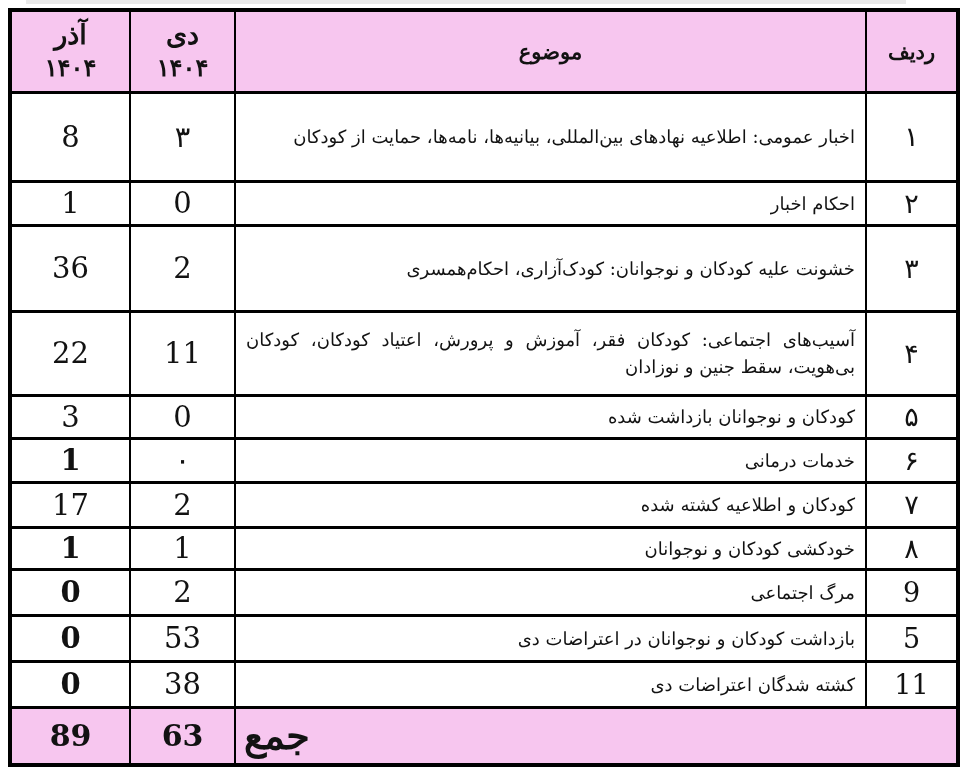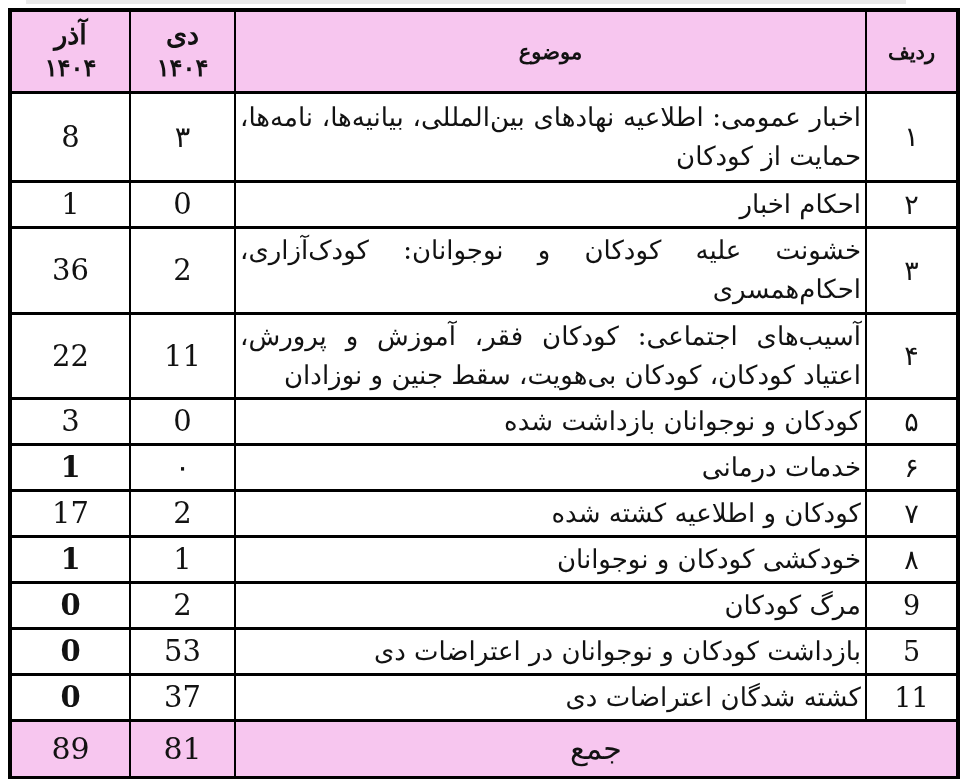--- a/index.html
+++ b/index.html
@@ -44,7 +44,7 @@
   td.no-cell{text-align:center;font-size:27px;}
   td.subject-cell{
     text-align:justify;text-align-last:auto;
-    font-size:26px;line-height:1.5;padding:2px 4px;margin-left:11px;
+    font-size:18px;line-height:1.5;padding:2px 10px;margin-left:11px;
   }
   td.num-cell{text-align:center;font-size:29px;}
   td.bold, .bold{font-weight:bold;}

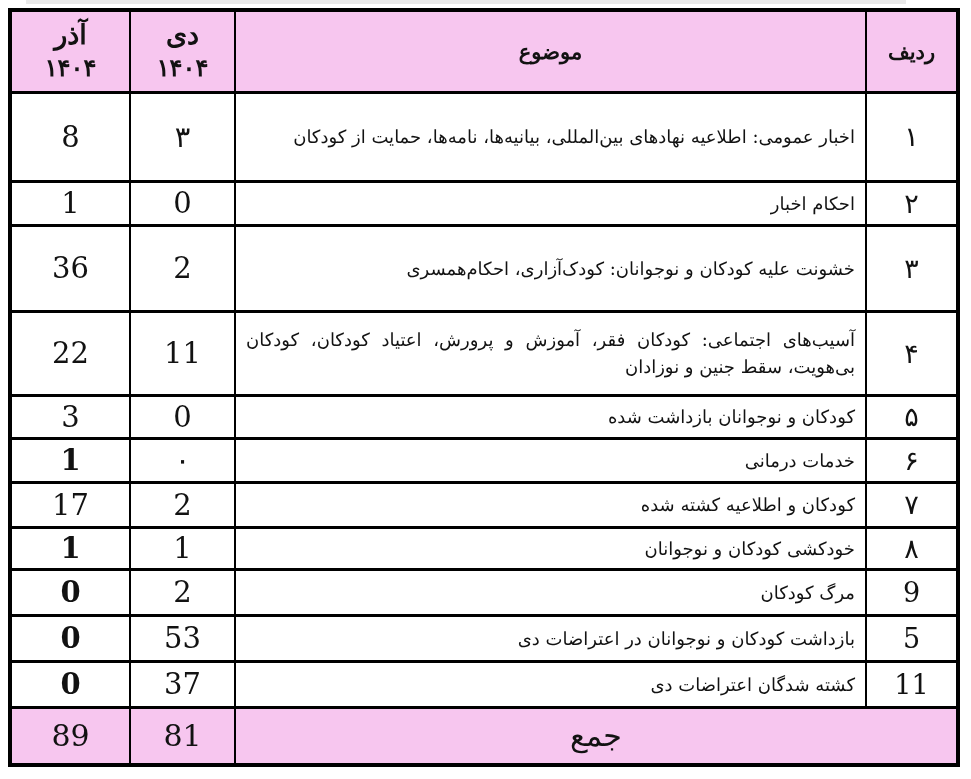--- a/index.html
+++ b/index.html
@@ -134,7 +134,7 @@
     </tr>
     <tr class="r9">
       <td class="no-cell">9</td>
-      <td class="subject-cell">مرگ کودکان</td>
+      <td class="subject-cell">مرگ اجتماعی</td>
       <td class="num-cell">2</td>
       <td class="num-cell bold">0</td>
     </tr>

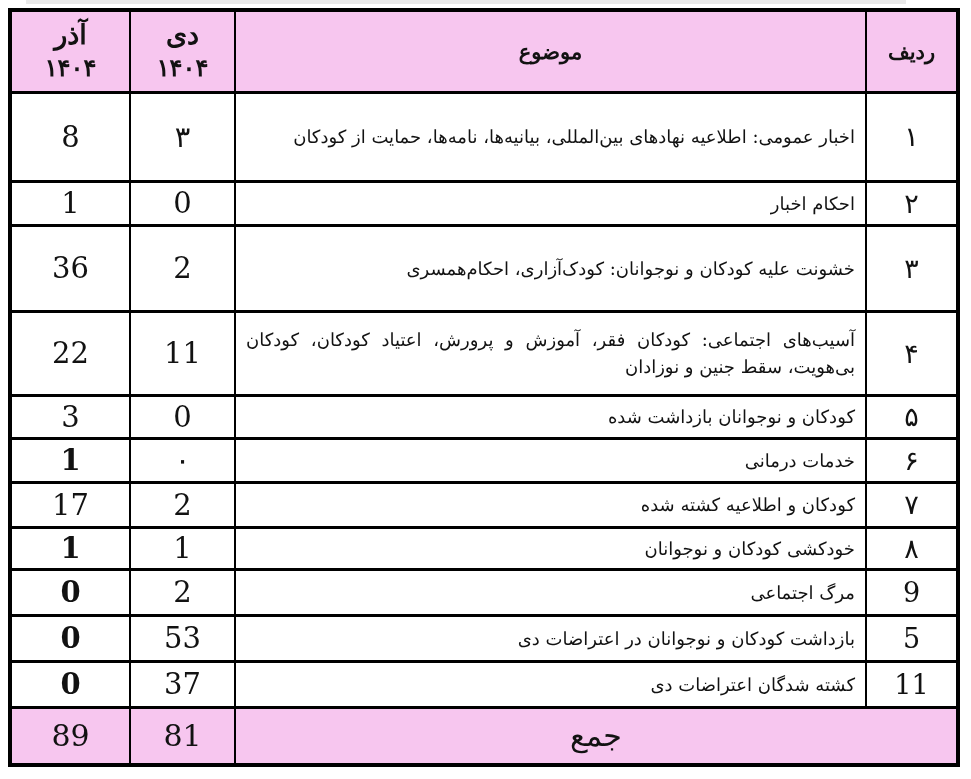--- a/index.html
+++ b/index.html
@@ -147,7 +147,7 @@
     <tr class="r11">
       <td class="no-cell">11</td>
       <td class="subject-cell">کشته شدگان اعتراضات دی</td>
-      <td class="num-cell">37</td>
+      <td class="num-cell">38</td>
       <td class="num-cell bold">0</td>
     </tr>
 

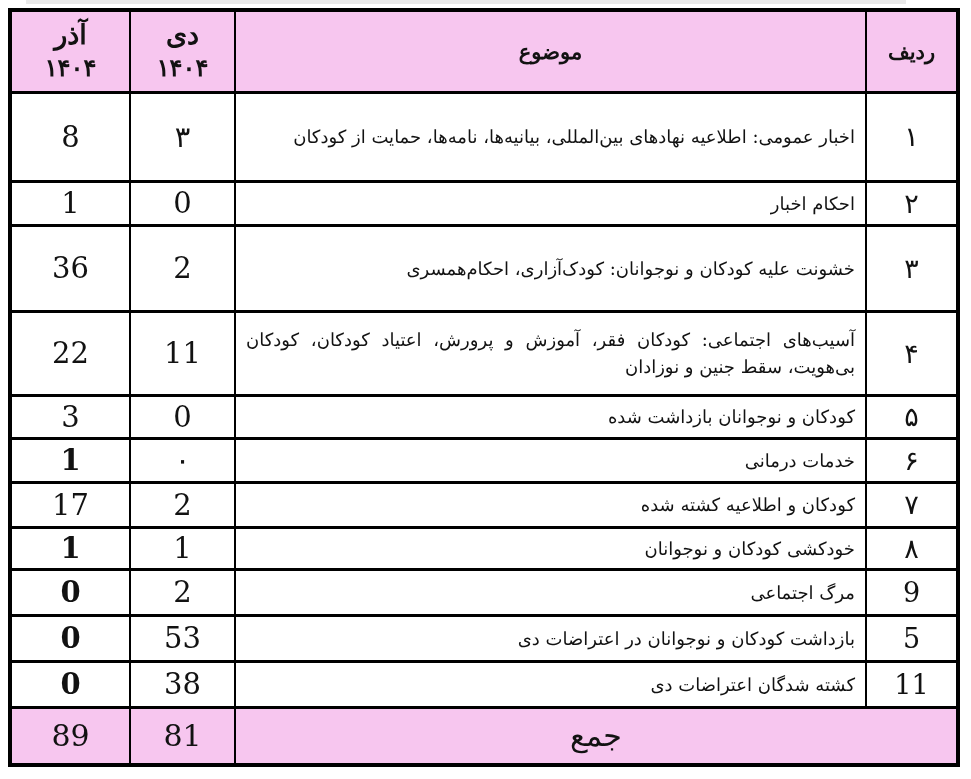--- a/index.html
+++ b/index.html
@@ -49,7 +49,7 @@
   td.num-cell{text-align:center;font-size:29px;}
   td.bold, .bold{font-weight:bold;}
 
-  tr.footer-row td{background:var(--accent);font-weight:normal;}
+  tr.footer-row td{background:var(--accent);font-weight:bold;}
   td.sum-label-cell{text-align:center;font-size:30px;}
   tr.footer-row td.num-cell{font-size:30px;}
 

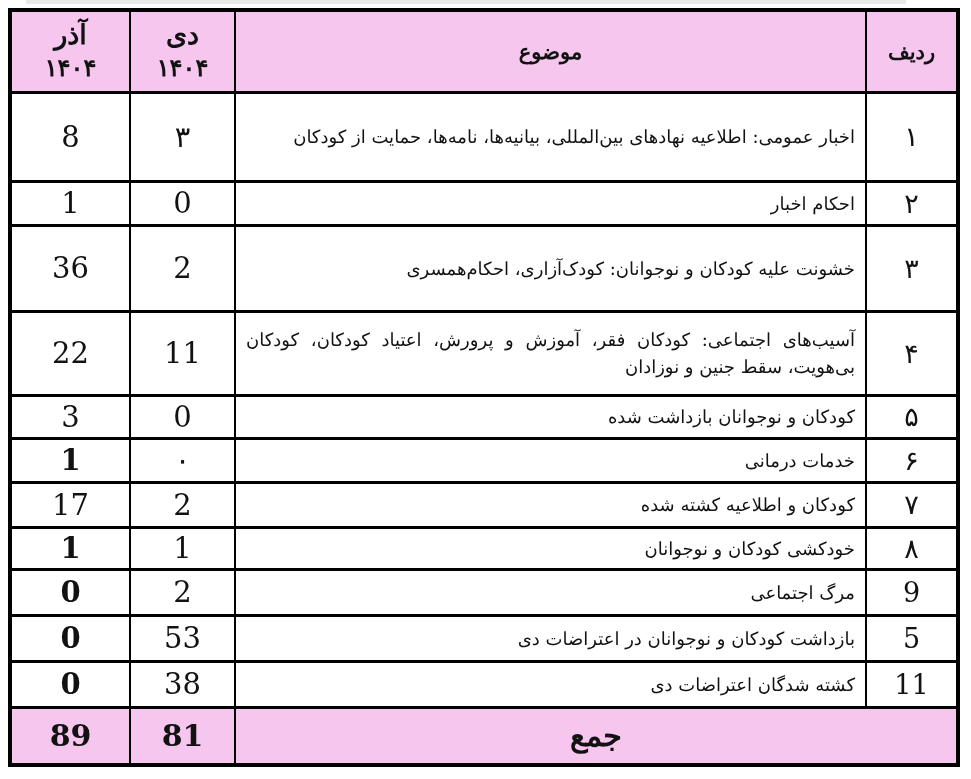--- a/index.html
+++ b/index.html
@@ -153,7 +153,7 @@
 
     <tr class="footer-row">
       <td colspan="2" class="sum-label-cell">جمع</td>
-      <td class="num-cell">81</td>
+      <td class="num-cell">63</td>
       <td class="num-cell">89</td>
     </tr>
   </tbody>

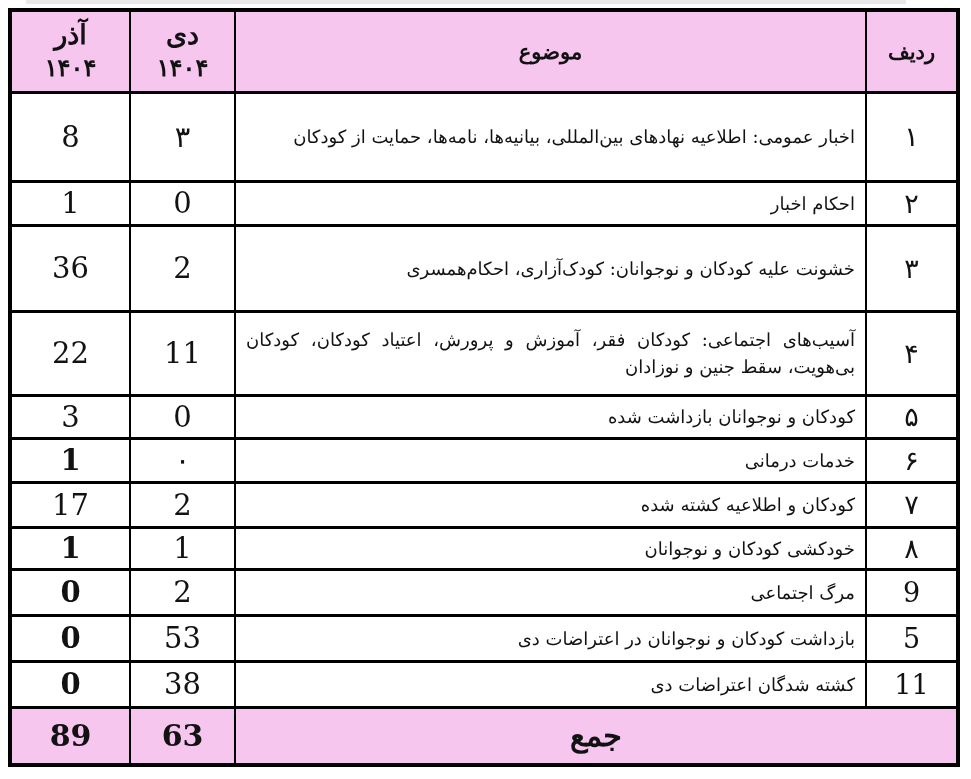--- a/index.html
+++ b/index.html
@@ -50,7 +50,7 @@
   td.bold, .bold{font-weight:bold;}
 
   tr.footer-row td{background:var(--accent);font-weight:bold;}
-  td.sum-label-cell{text-align:center;font-size:30px;}
+  td.sum-label-cell{text-align:left;font-size:38px;}
   tr.footer-row td.num-cell{font-size:30px;}
 
   .clip-artifact{

